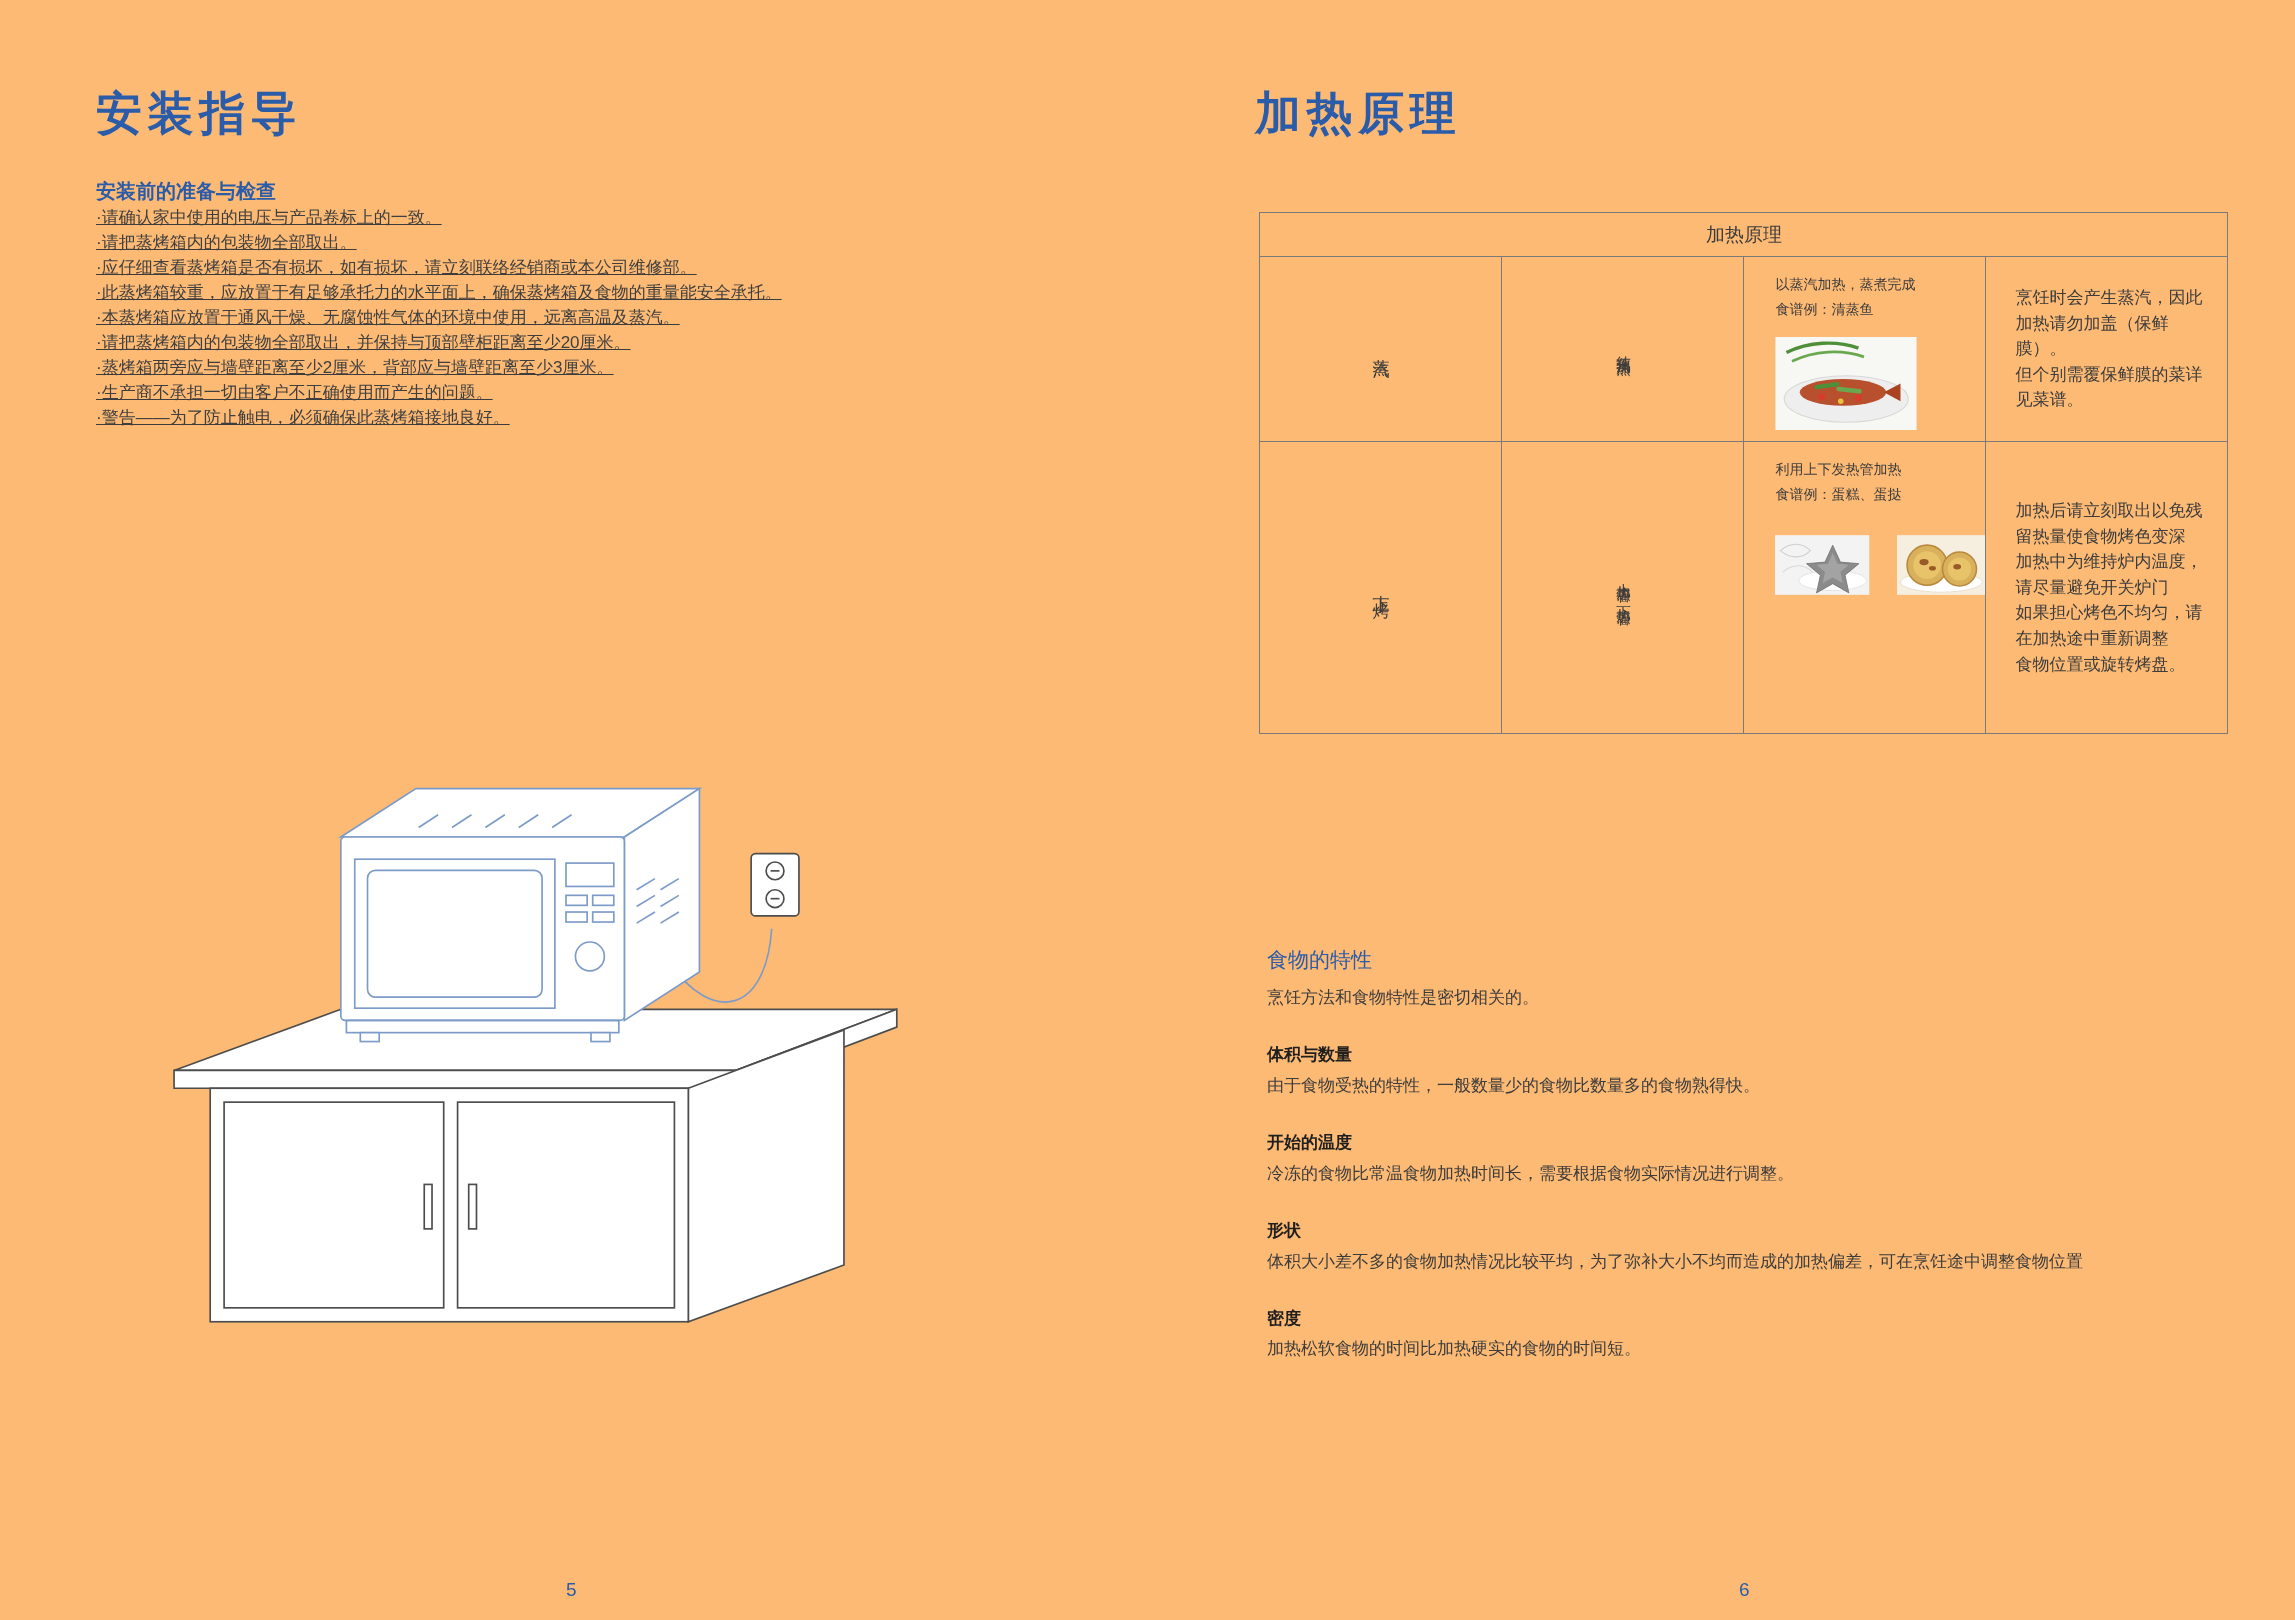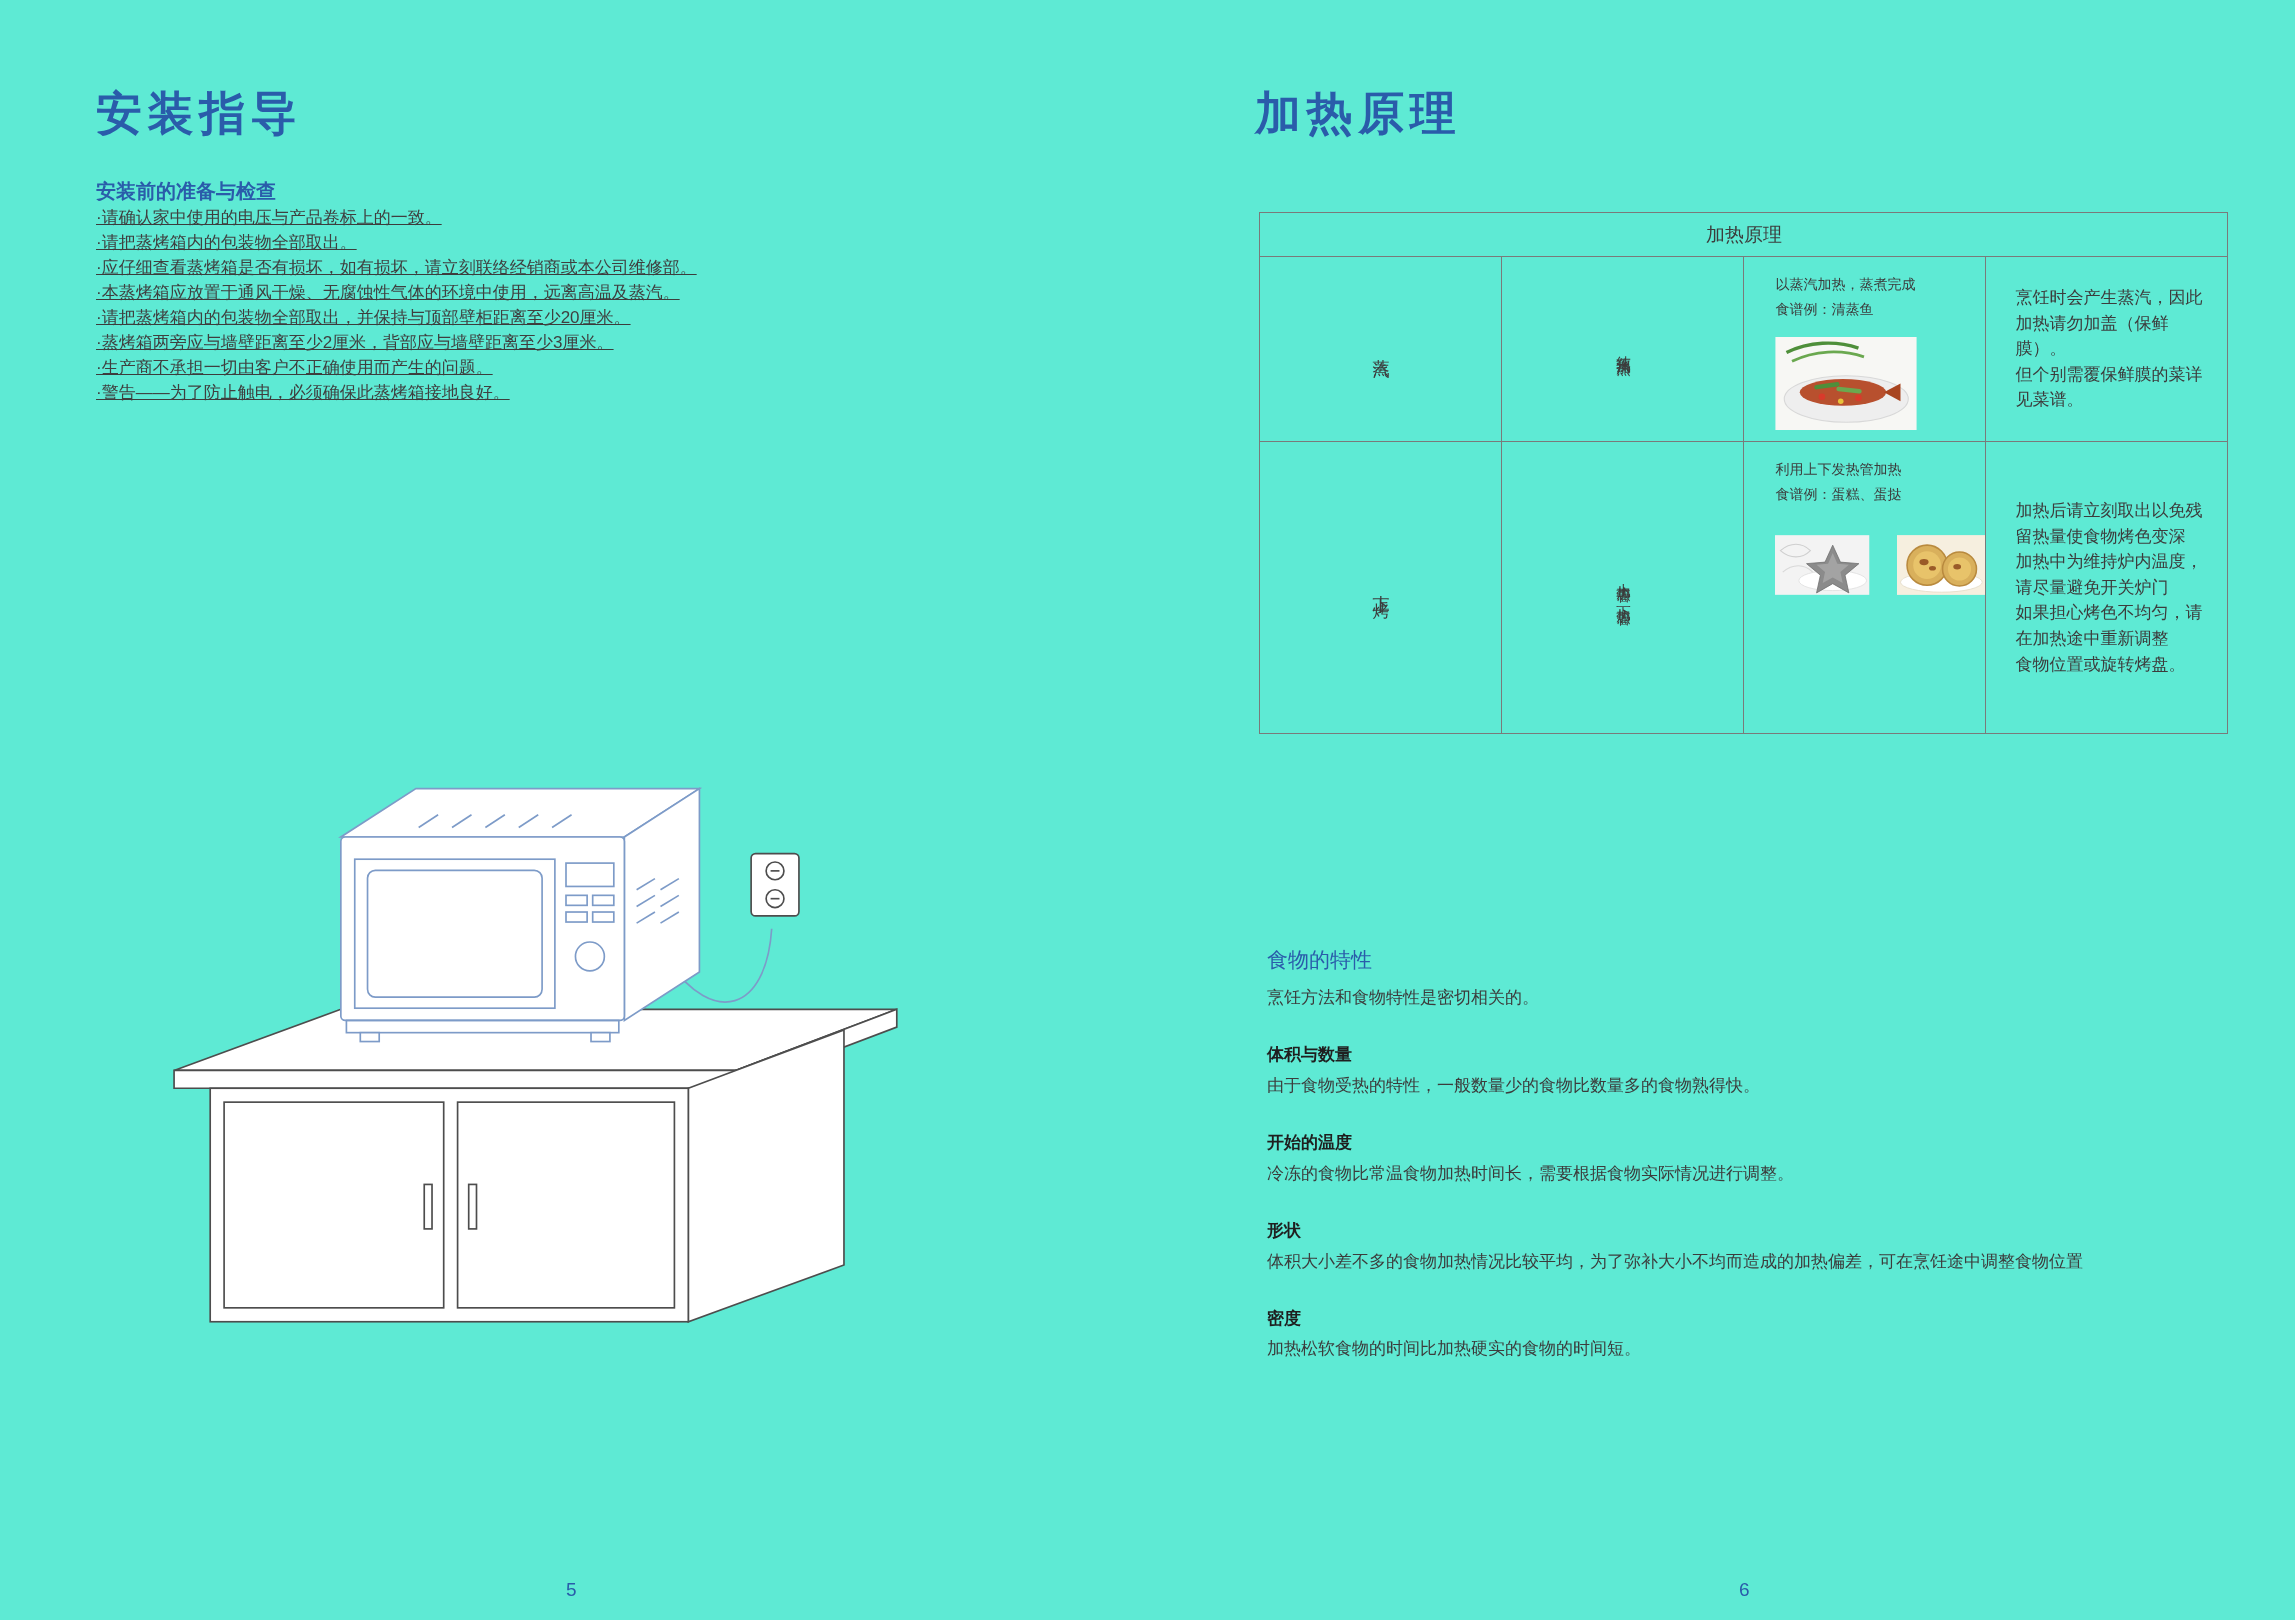--- a/index.html
+++ b/index.html
@@ -11,7 +11,7 @@
     position:relative;
     overflow:hidden;
   }
-  .spread { position:absolute; inset:0; background:#5eead4; }
+  .spread { position:absolute; inset:0; background:#fdba74; }
 
   .page { position:absolute; top:0; height:1621px; }
   .page-left  { left:96px; width:1018px; }

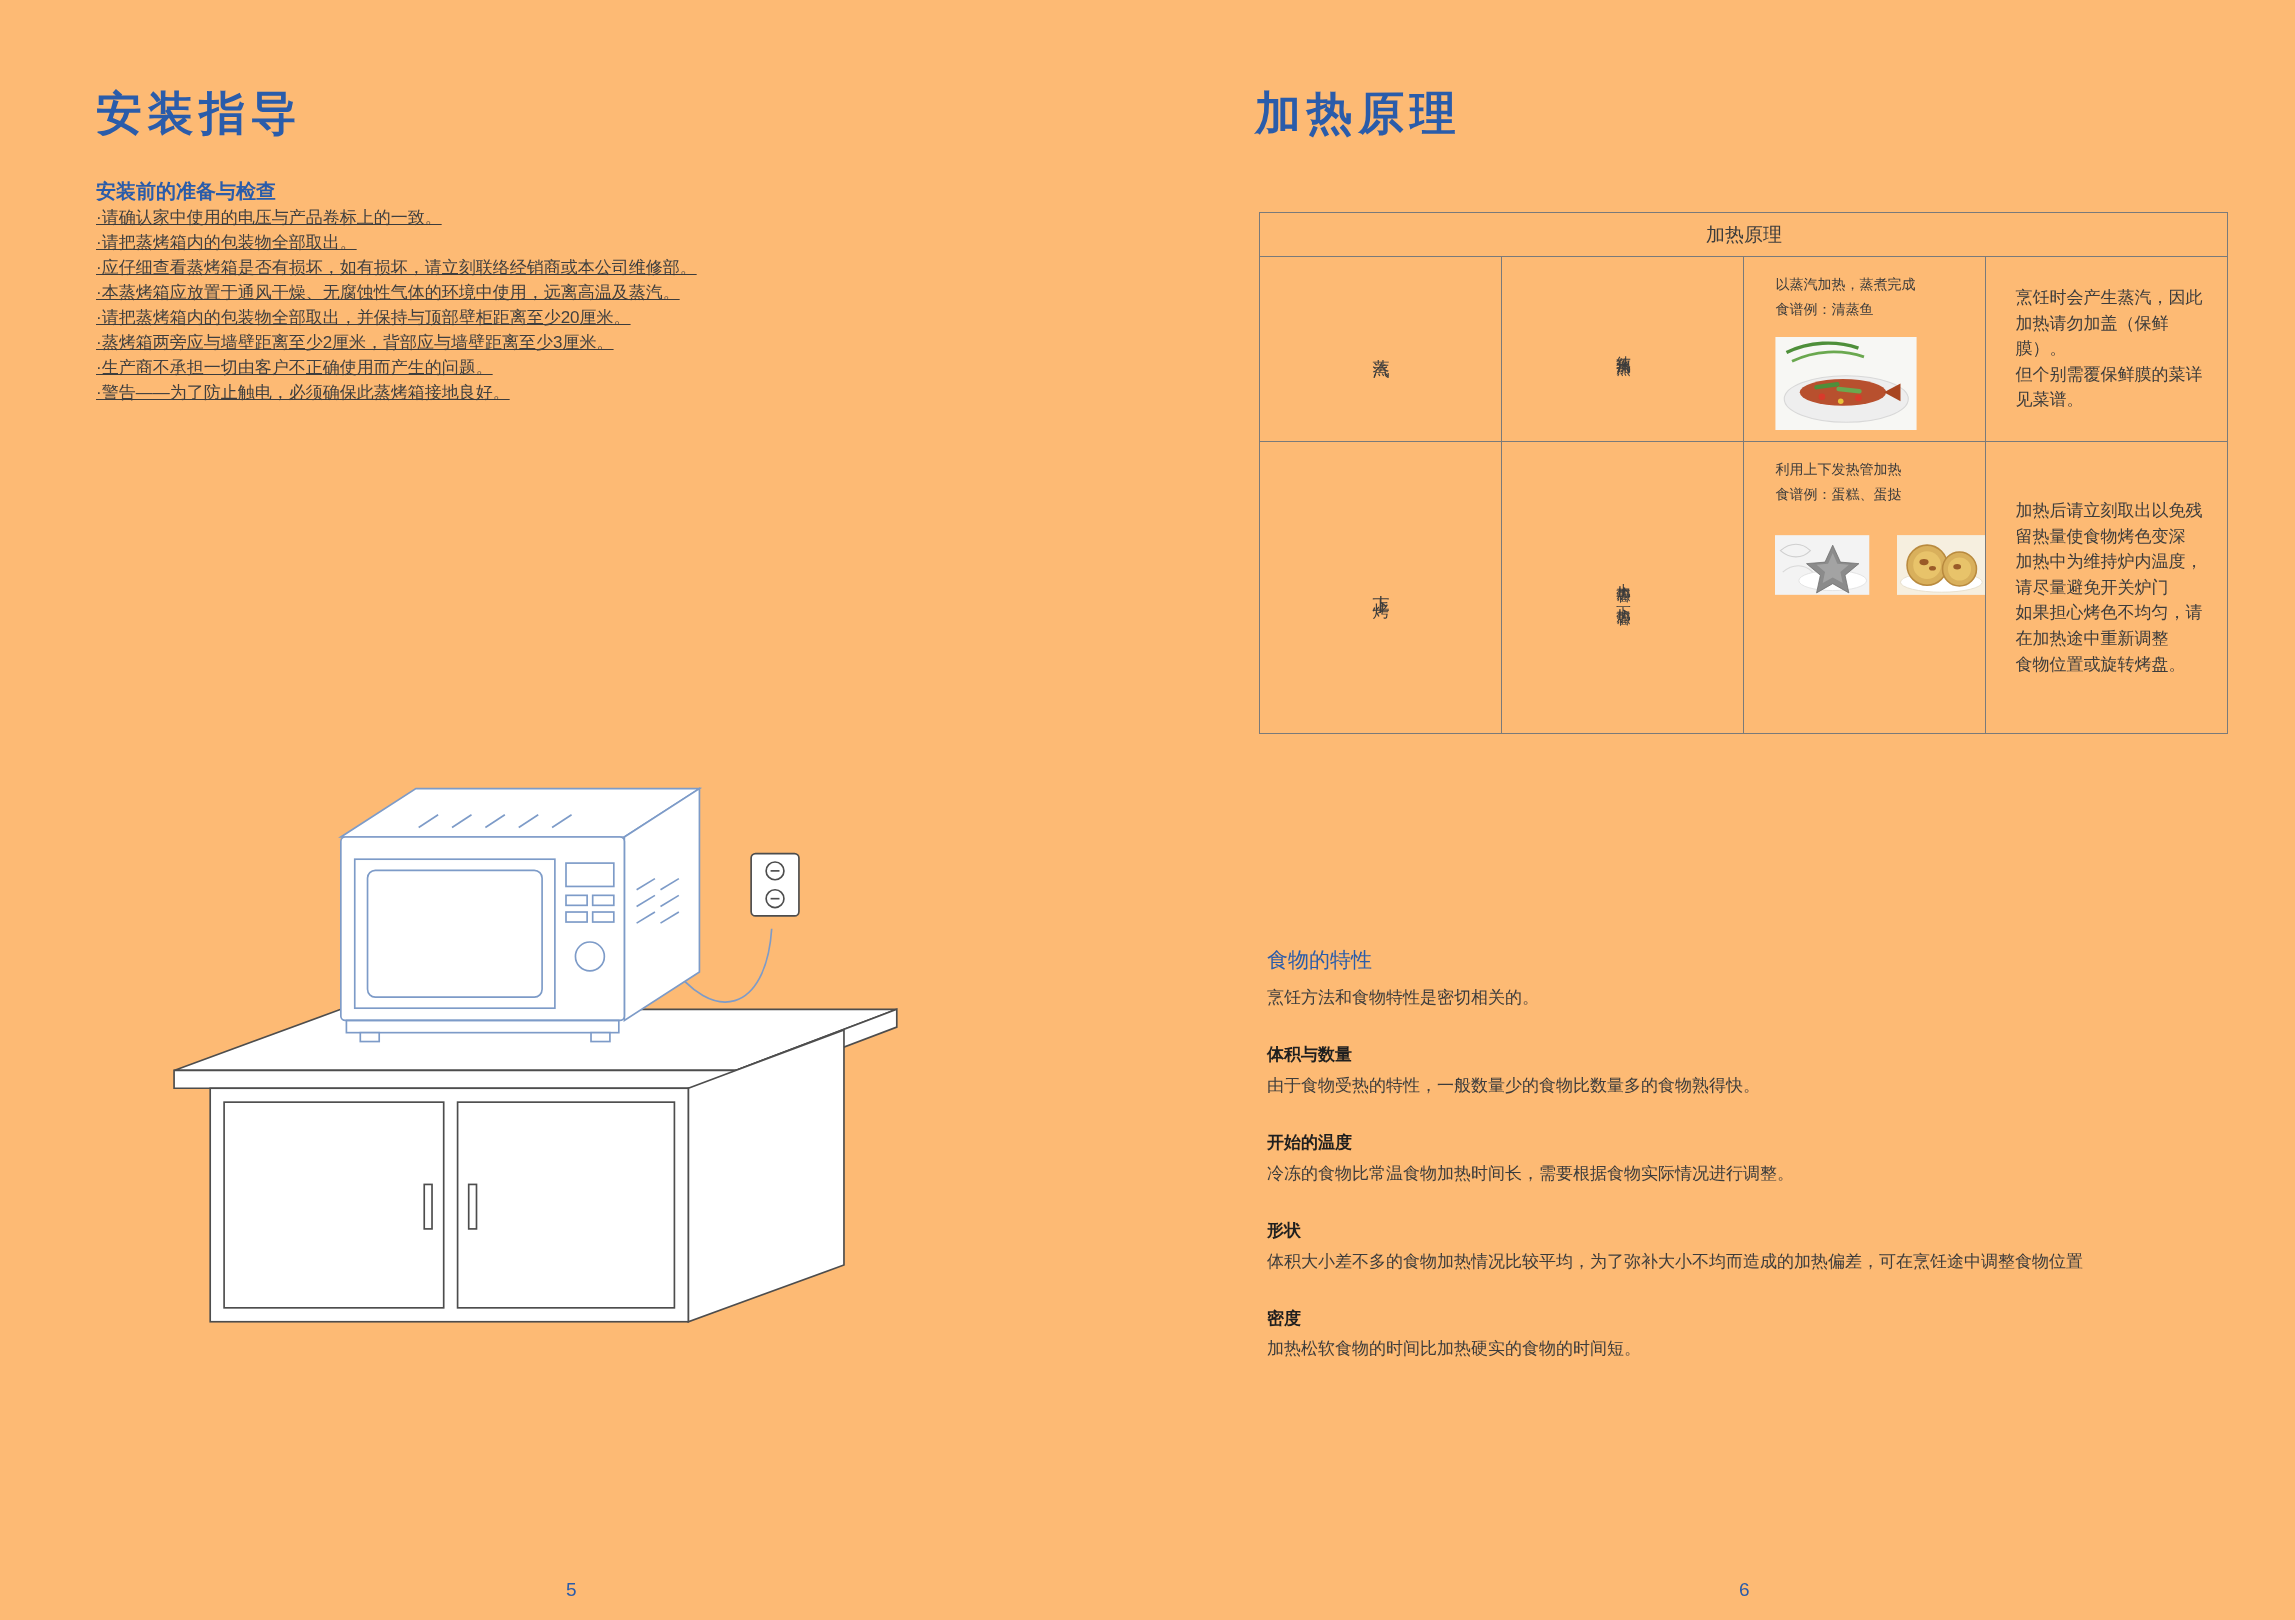--- a/index.html
+++ b/index.html
@@ -116,6 +116,7 @@
       <li>·请确认家中使用的电压与产品卷标上的一致。</li>
       <li>·请把蒸烤箱内的包装物全部取出。</li>
       <li>·应仔细查看蒸烤箱是否有损坏，如有损坏，请立刻联络经销商或本公司维修部。</li>
+      <li>·此蒸烤箱较重，应放置于有足够承托力的水平面上，确保蒸烤箱及食物的重量能安全承托。</li>
       <li>·本蒸烤箱应放置于通风干燥、无腐蚀性气体的环境中使用，远离高温及蒸汽。</li>
       <li>·请把蒸烤箱内的包装物全部取出，并保持与顶部壁柜距离至少20厘米。</li>
       <li>·蒸烤箱两旁应与墙壁距离至少2厘米，背部应与墙壁距离至少3厘米。</li>

